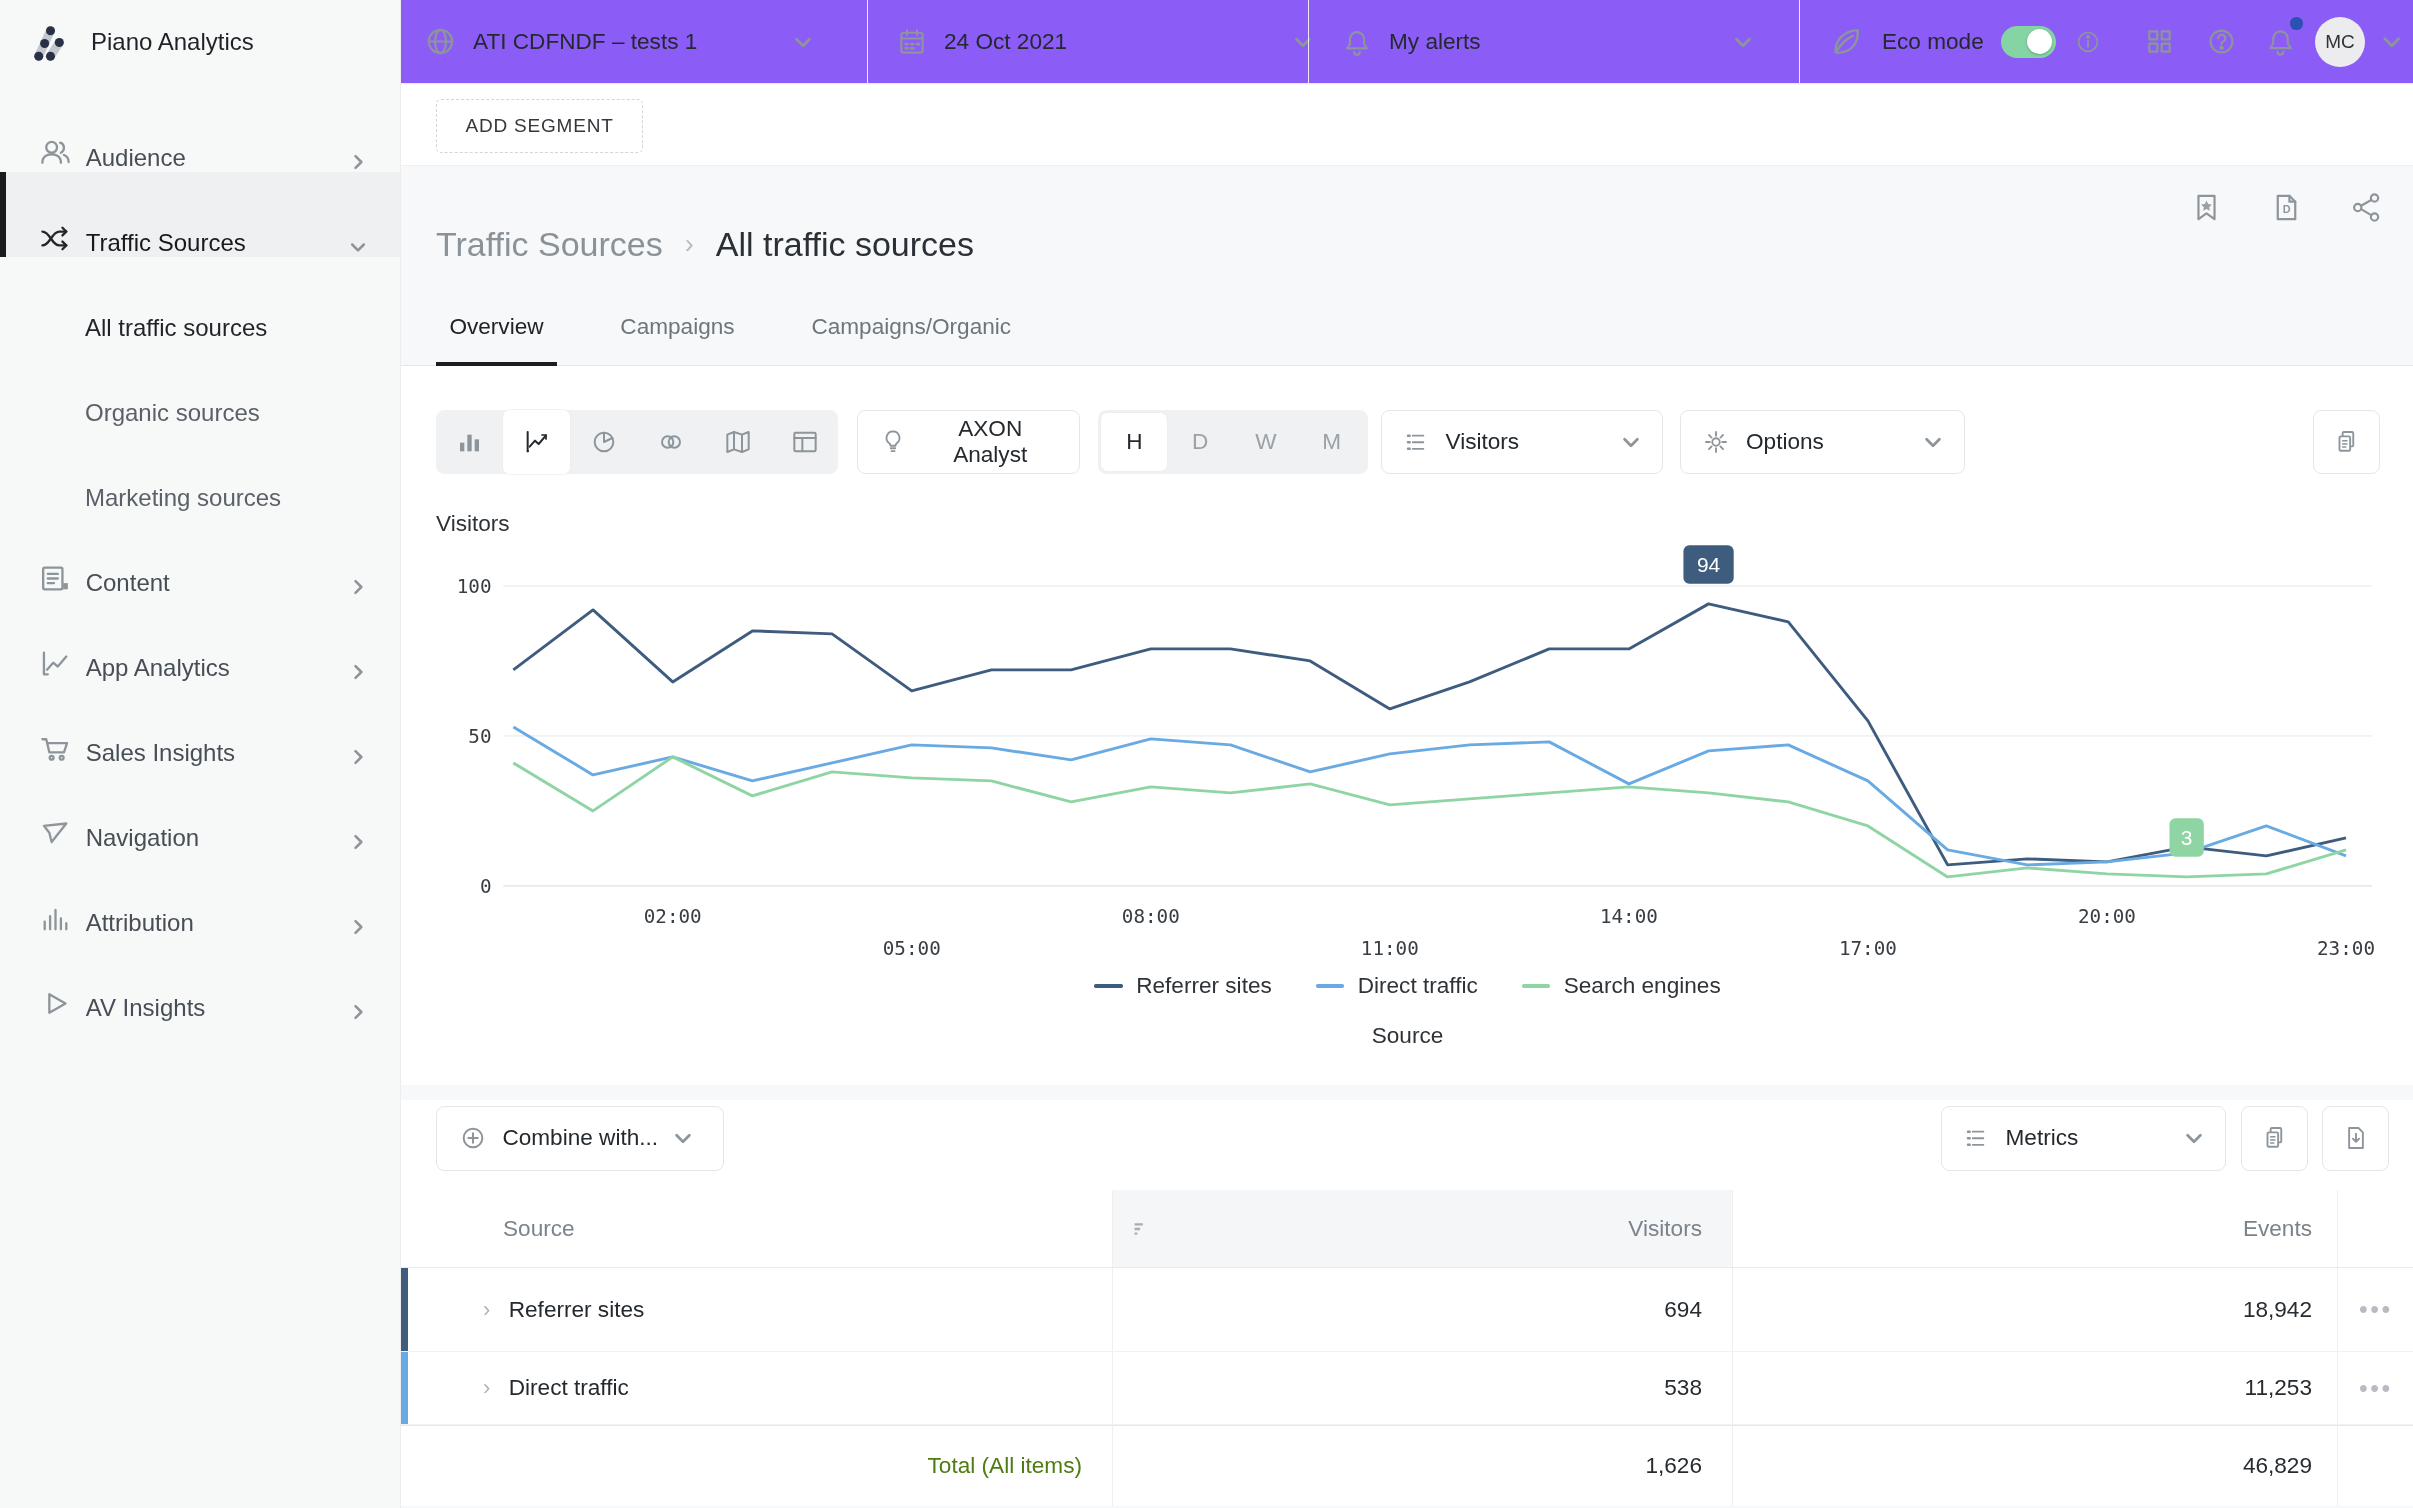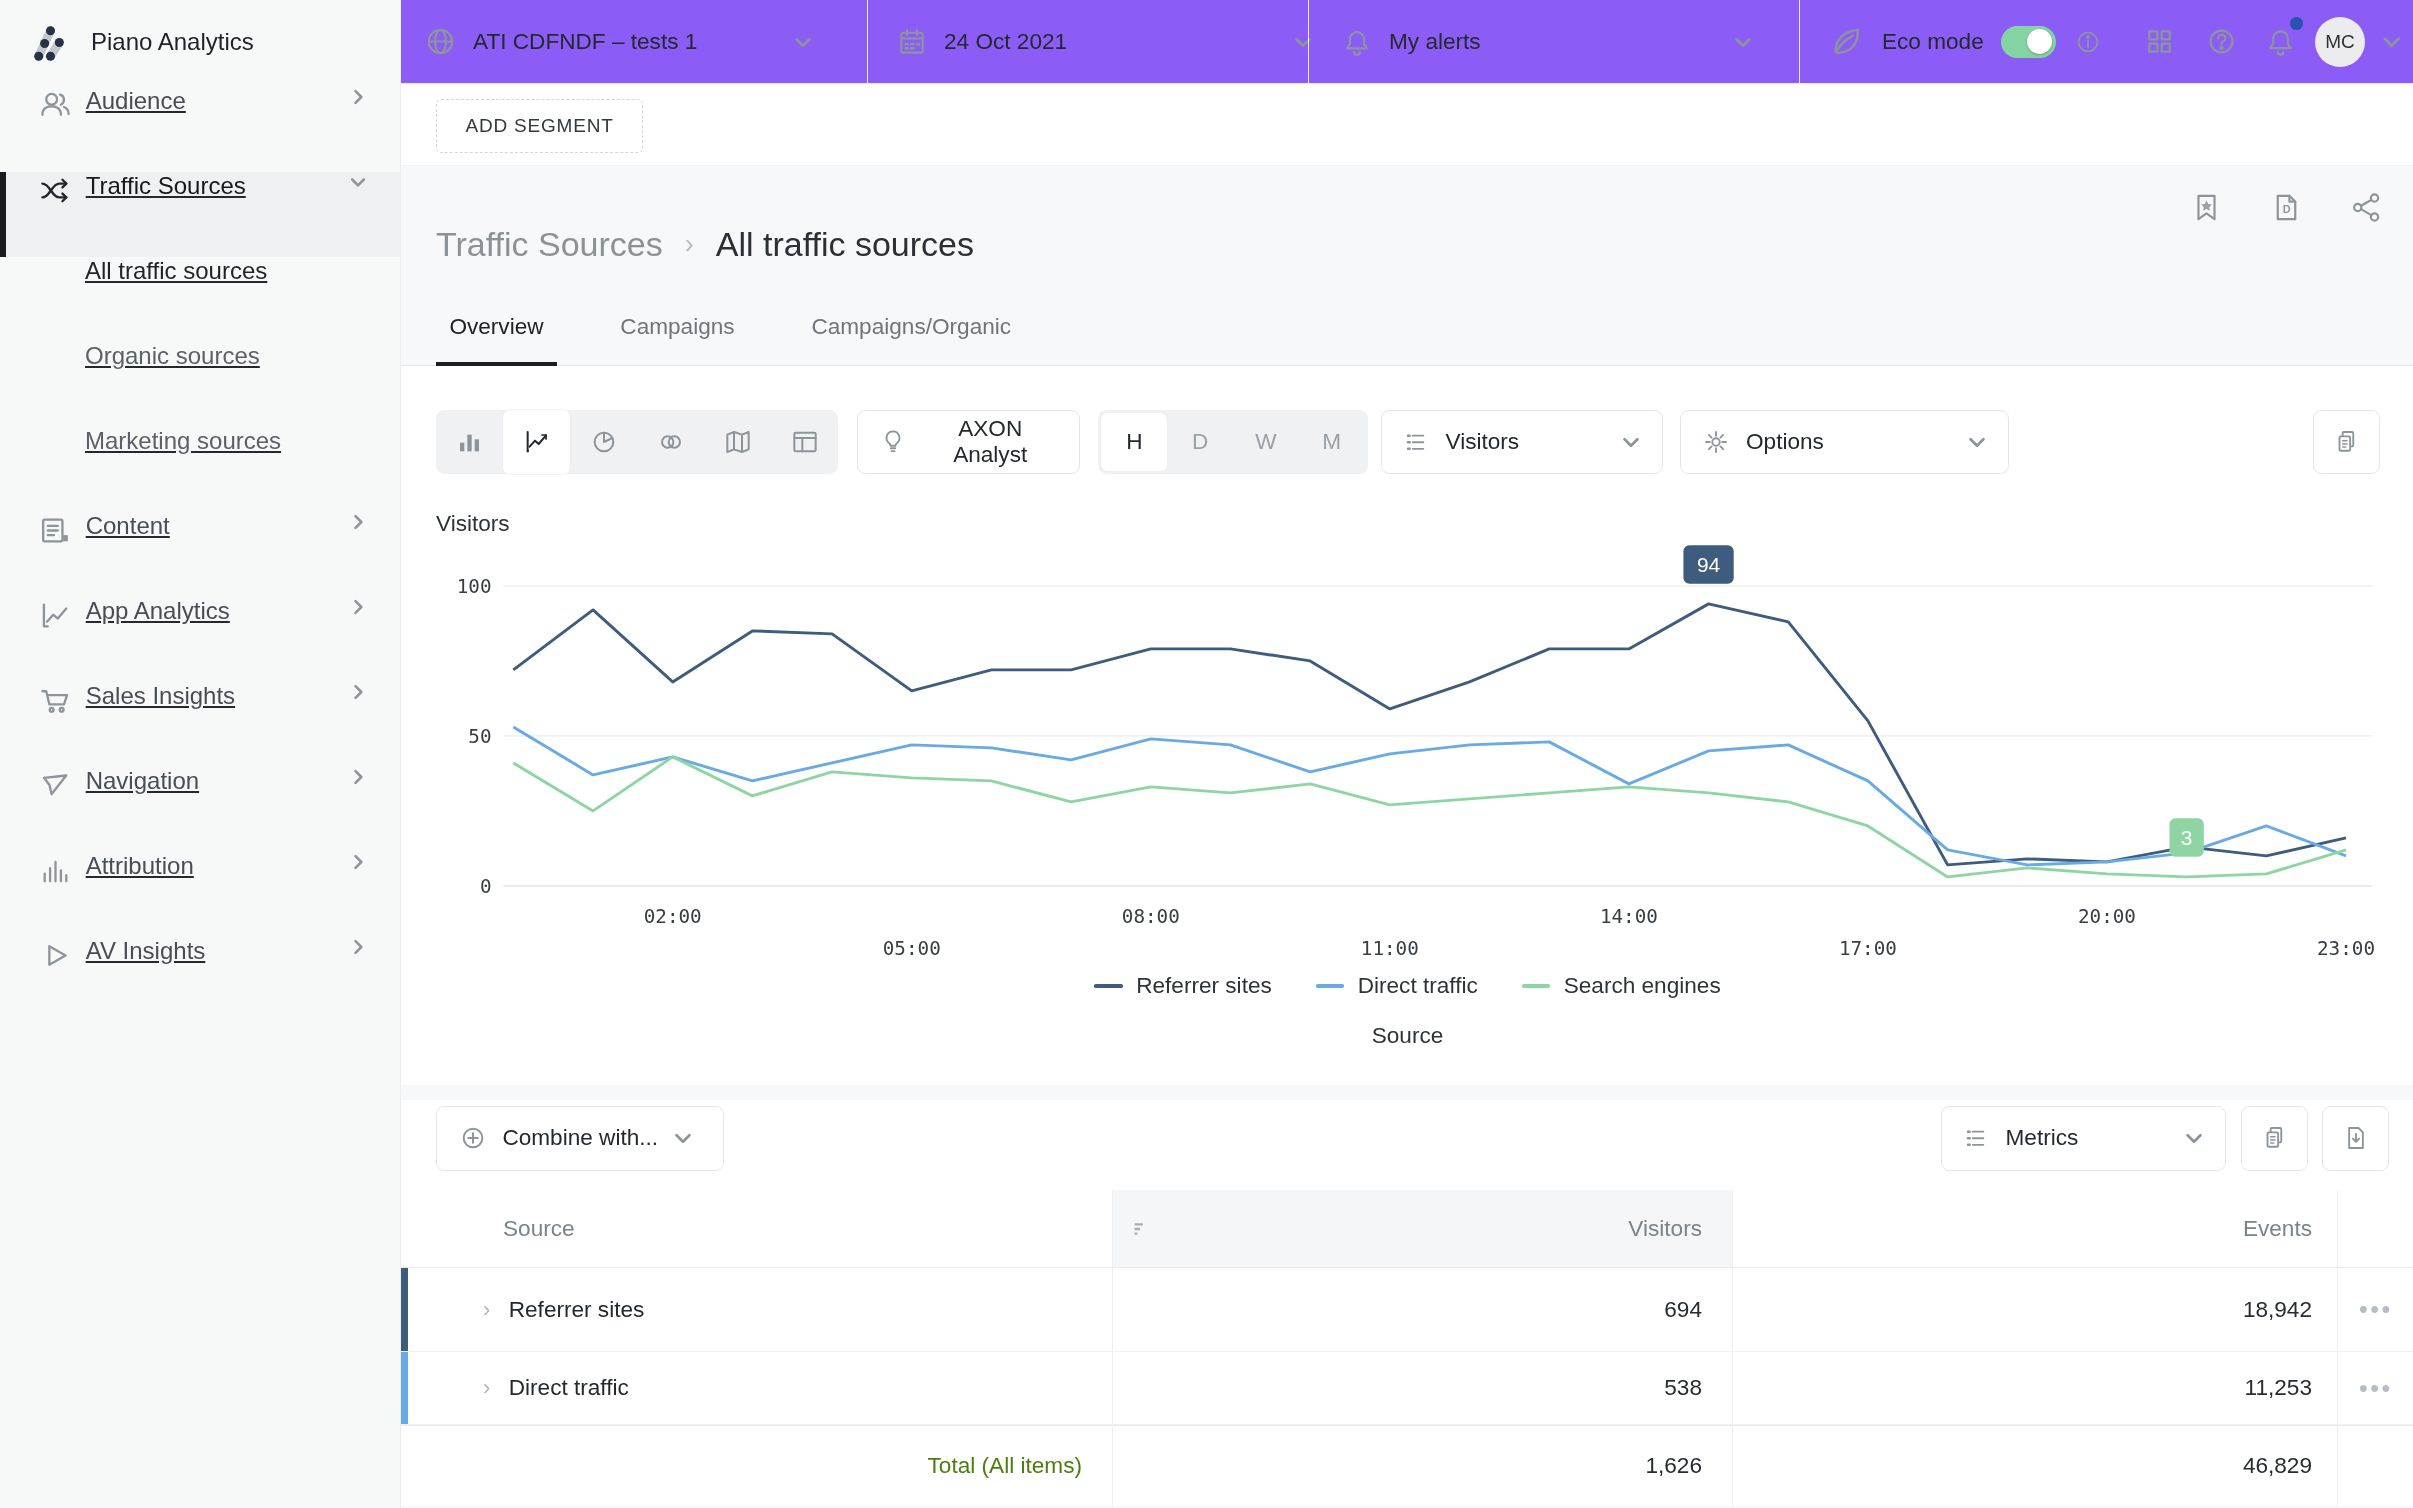--- a/index.html
+++ b/index.html
@@ -14,7 +14,7 @@
   .logo-row { position:absolute; top:0; left:0; height:84px; display:flex; align-items:center; padding-left:27px; gap:17px; }
   .brand { font-size:24px; font-weight:500; color:#1f2329;text-align:center; }
   .nav { position:absolute; top:87px; left:0; right:0; }
-  .nav-item { position:relative; height:85px; display:flex; align-items:flex-start; padding:0 32px 0 37px; cursor:pointer;text-decoration:underline; }
+  .nav-item { position:relative; height:85px; display:flex; align-items:flex-end; padding:0 32px 0 37px; cursor:pointer; }
   .nav-item .nico { width:37px; display:flex; justify-content:center; }
   .nav-item .lbl { font-size:24px; color:#474e55; margin-left:11.7px; }
   .nav-item .chev { margin-left:auto; }

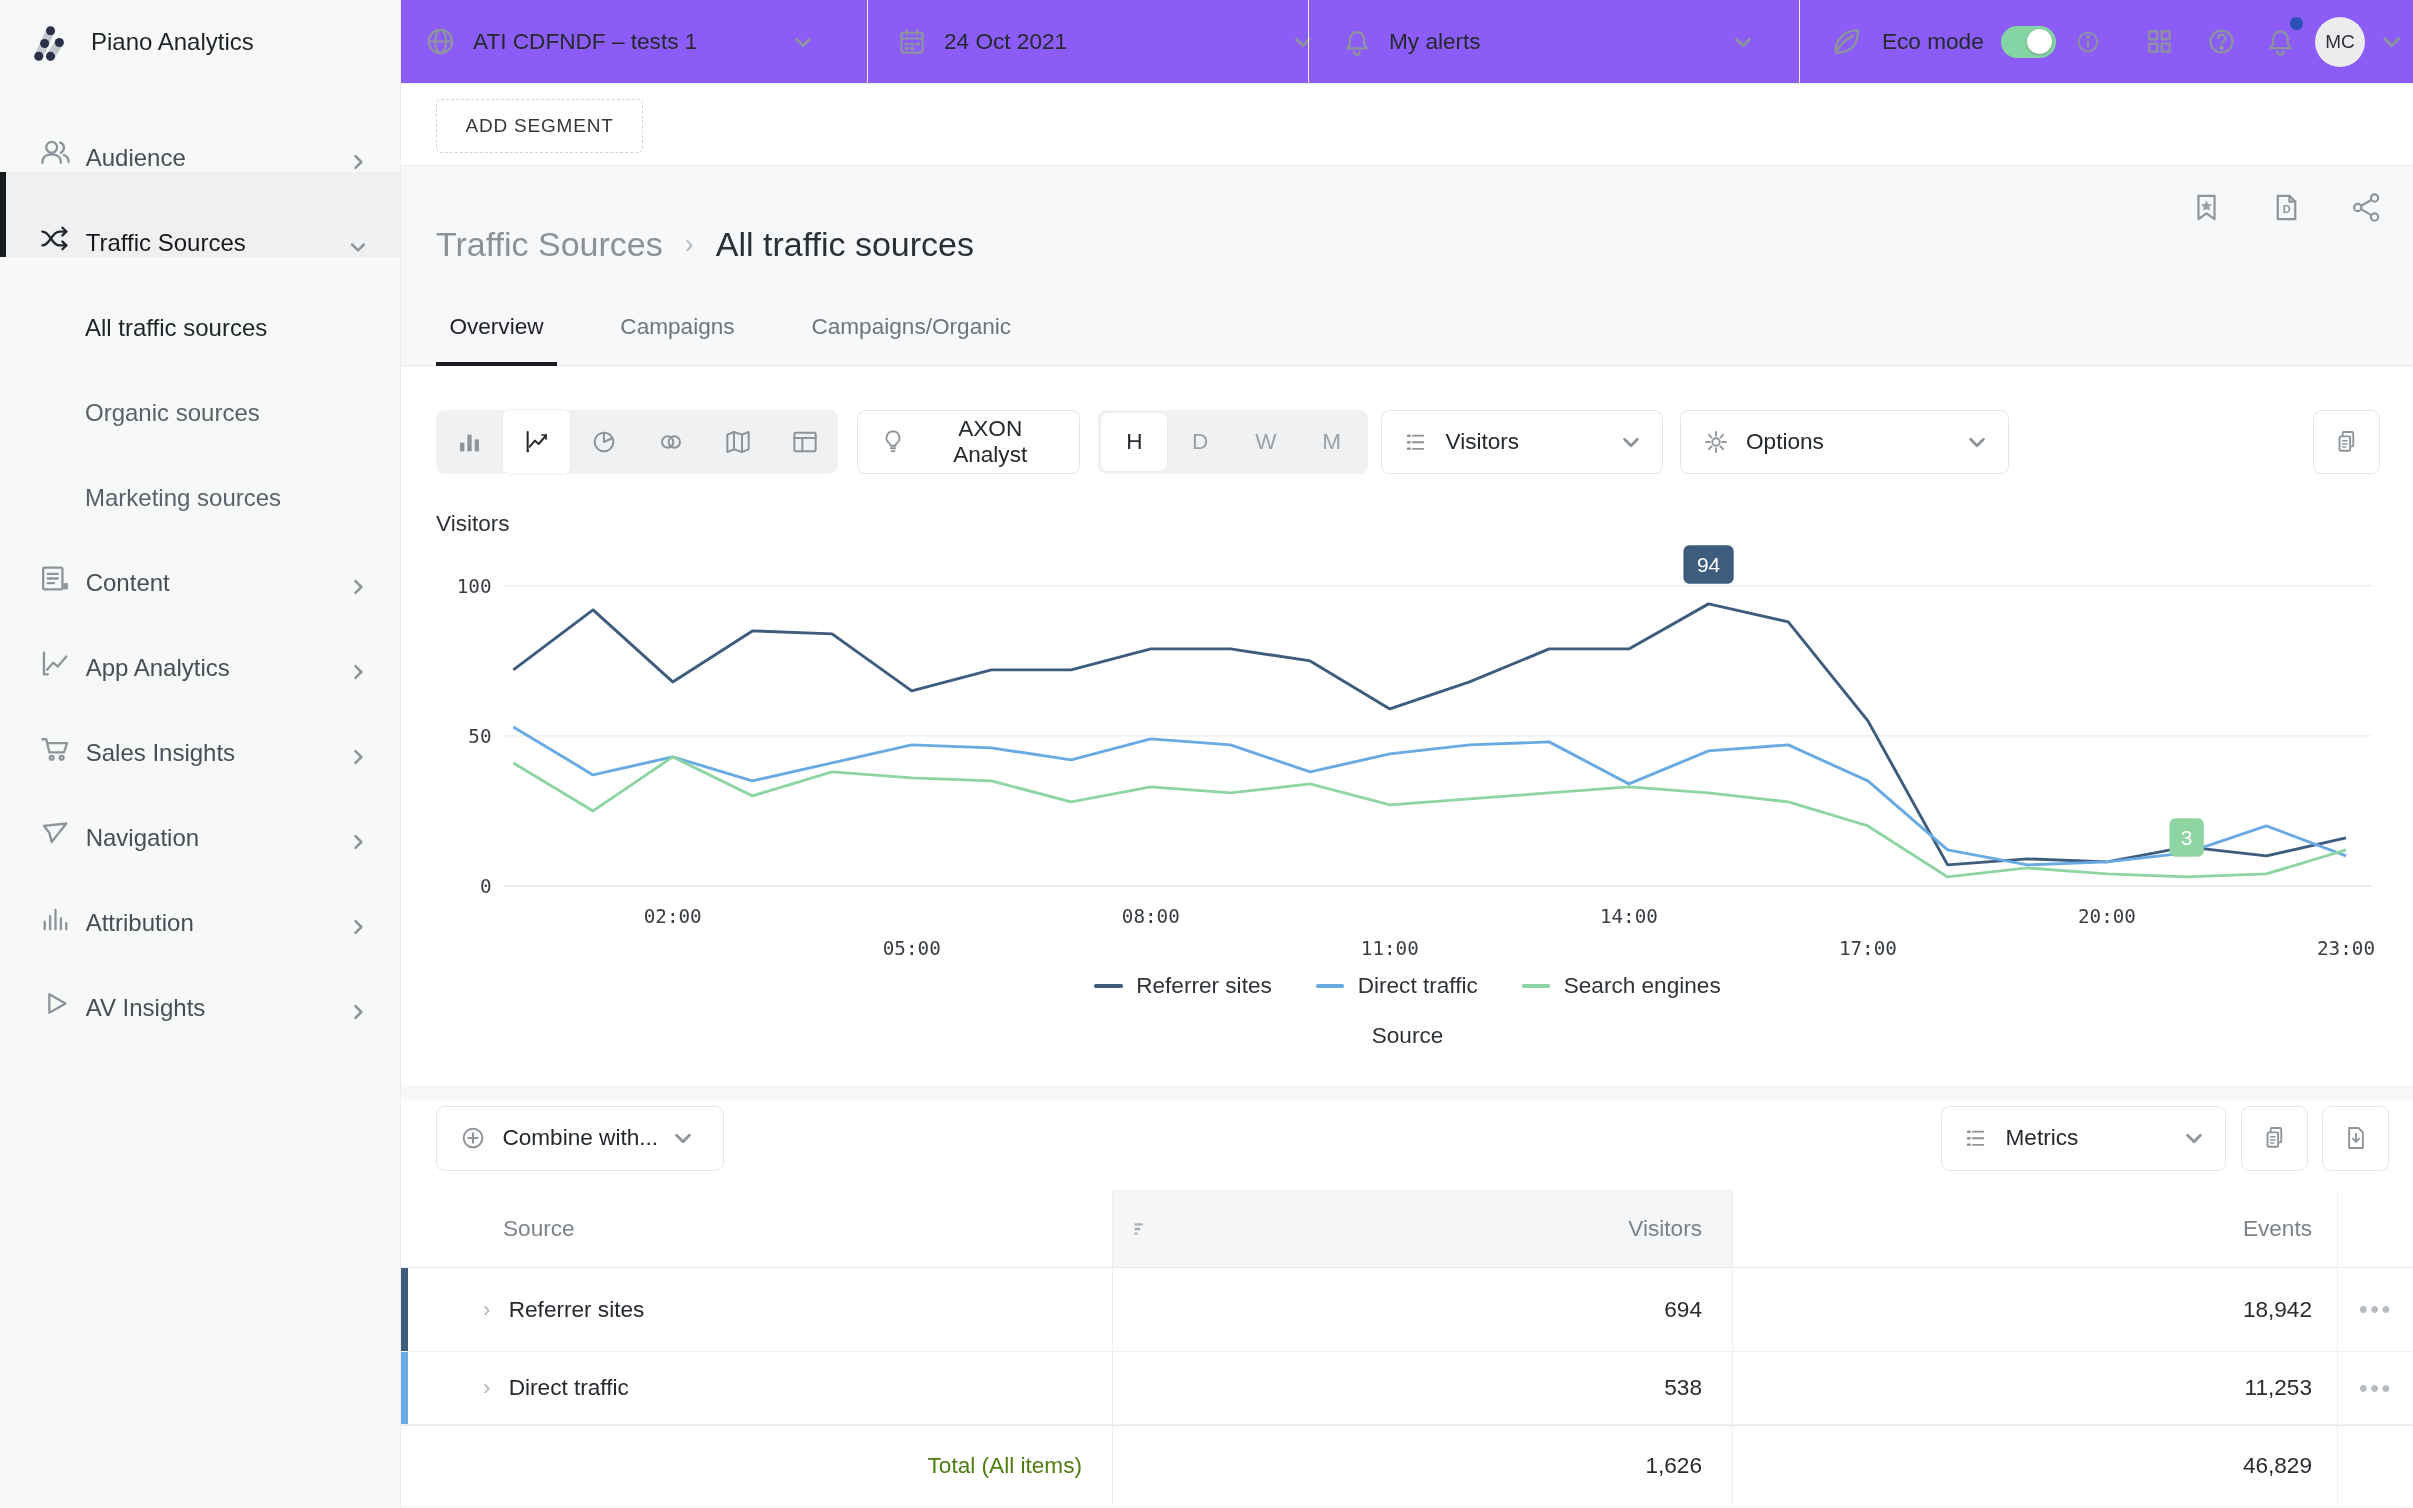--- a/index.html
+++ b/index.html
@@ -65,7 +65,7 @@
   .dd { padding:0 20px; gap:15px; }
   .dd .chev { margin-left:auto; }
   .dd-metric { left:980px; width:282px; }
-  .dd-options { left:1279px; width:329px; }
+  .dd-options { left:1279px; width:285px; }
   .sq-btn { width:67px; justify-content:center; }
   .copy-top { left:1912px; }
   .chart-title { position:absolute; left:35px; top:145px; font-size:22.6px; color:#2e3338; }

